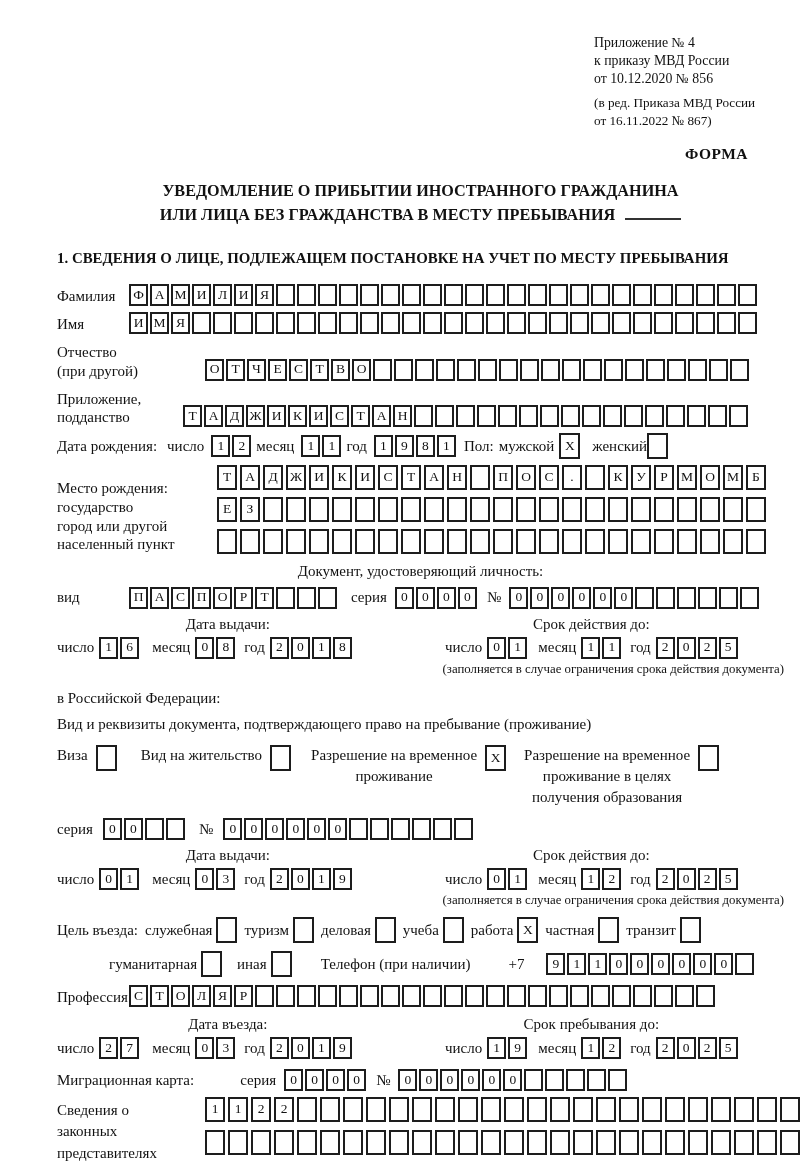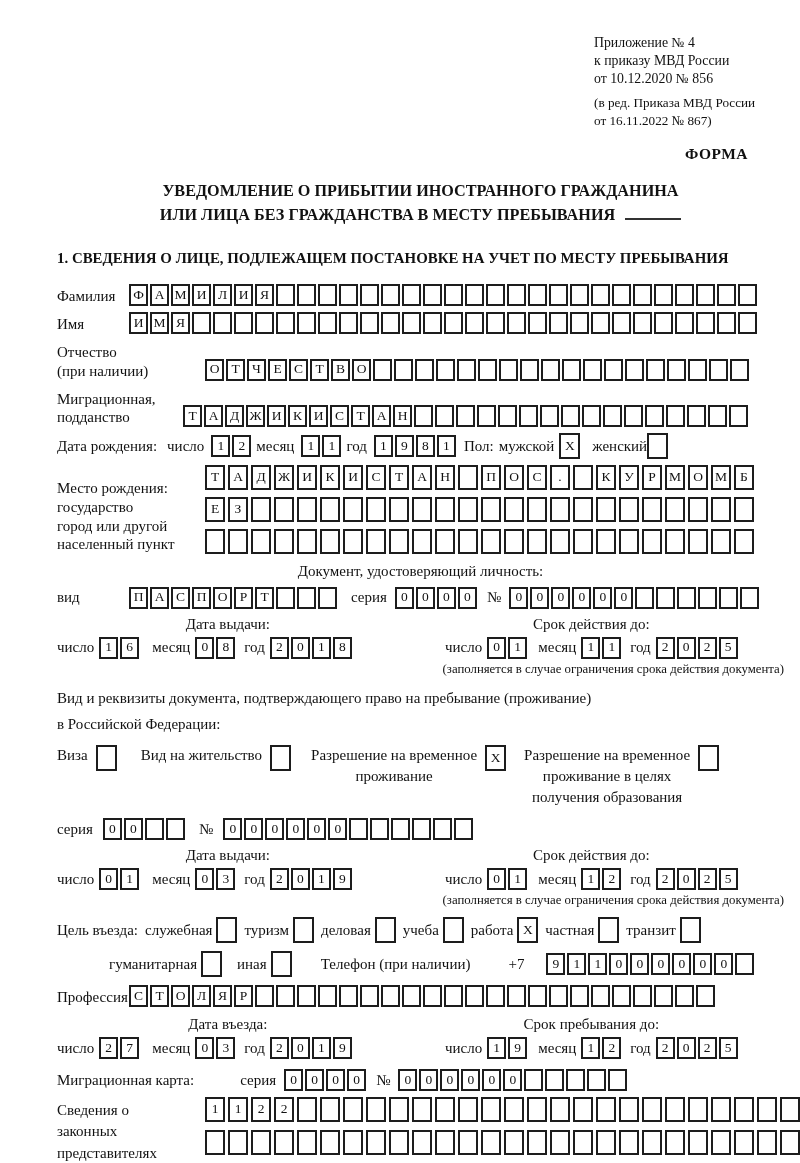--- a/index.html
+++ b/index.html
@@ -150,7 +150,7 @@
 <div class="row">
   <div class="lbl w148">
     <div>Отчество</div>
-    <div>(при наличии)</div>
+    <div>(при другой)</div>
   </div>
   <div class="cells">
       <span class="cell">О</span>

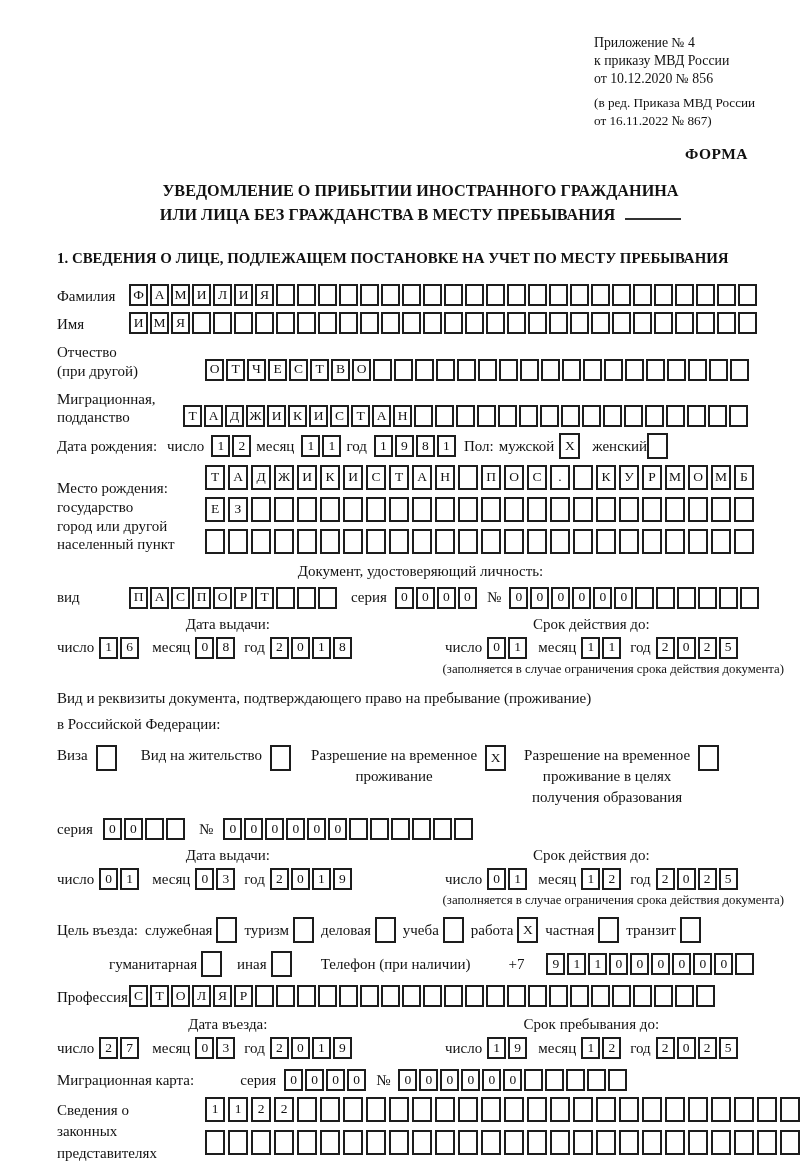--- a/index.html
+++ b/index.html
@@ -184,7 +184,7 @@
 
 <div class="row">
   <div class="lbl w126">
-    <div>Миграционная,</div>
+    <div>Приложение,</div>
     <div>подданство</div>
   </div>
   <div class="cells">

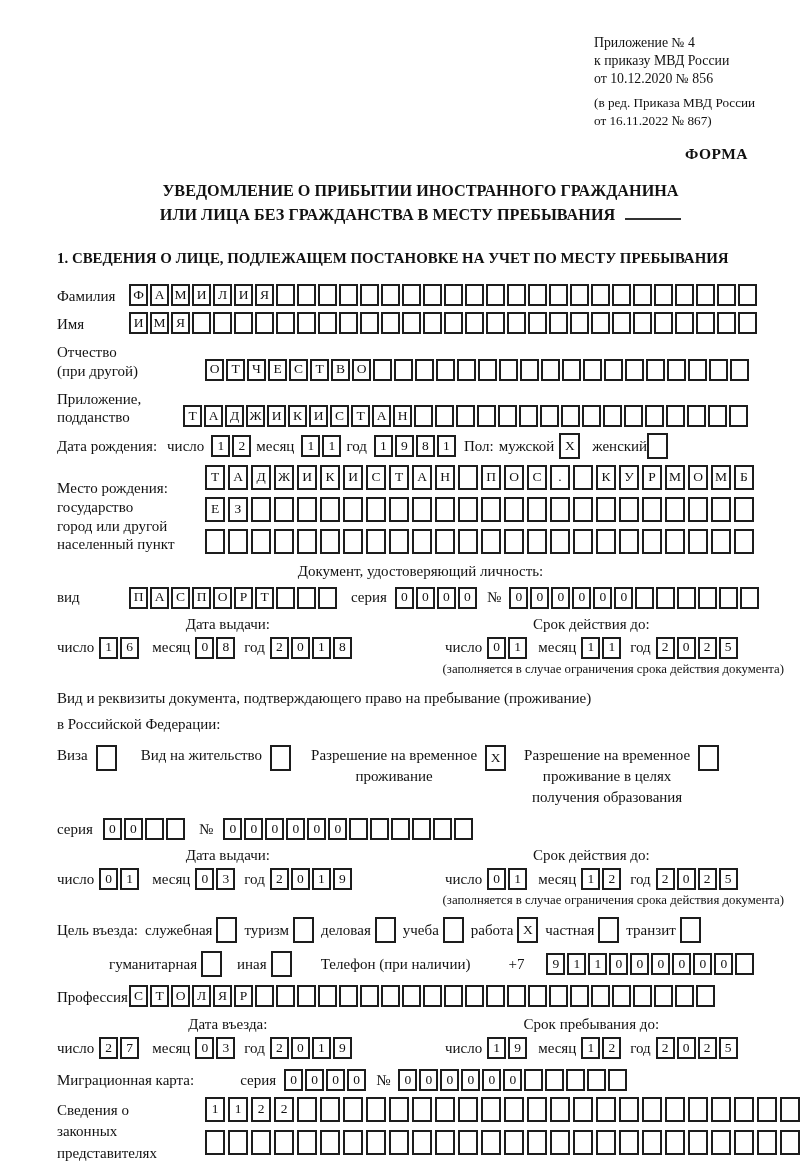--- a/index.html
+++ b/index.html
@@ -250,7 +250,7 @@
     </div>
 </div>
 
-<div class="row" style="margin-top:6px;margin-bottom:2px;">
+<div class="row" style="margin-top:6px;margin-bottom:2px;gap:12px;">
   <div class="lbl w148" style="padding-top:1px;">
     <div>Место рождения:</div>
     <div>государство</div>

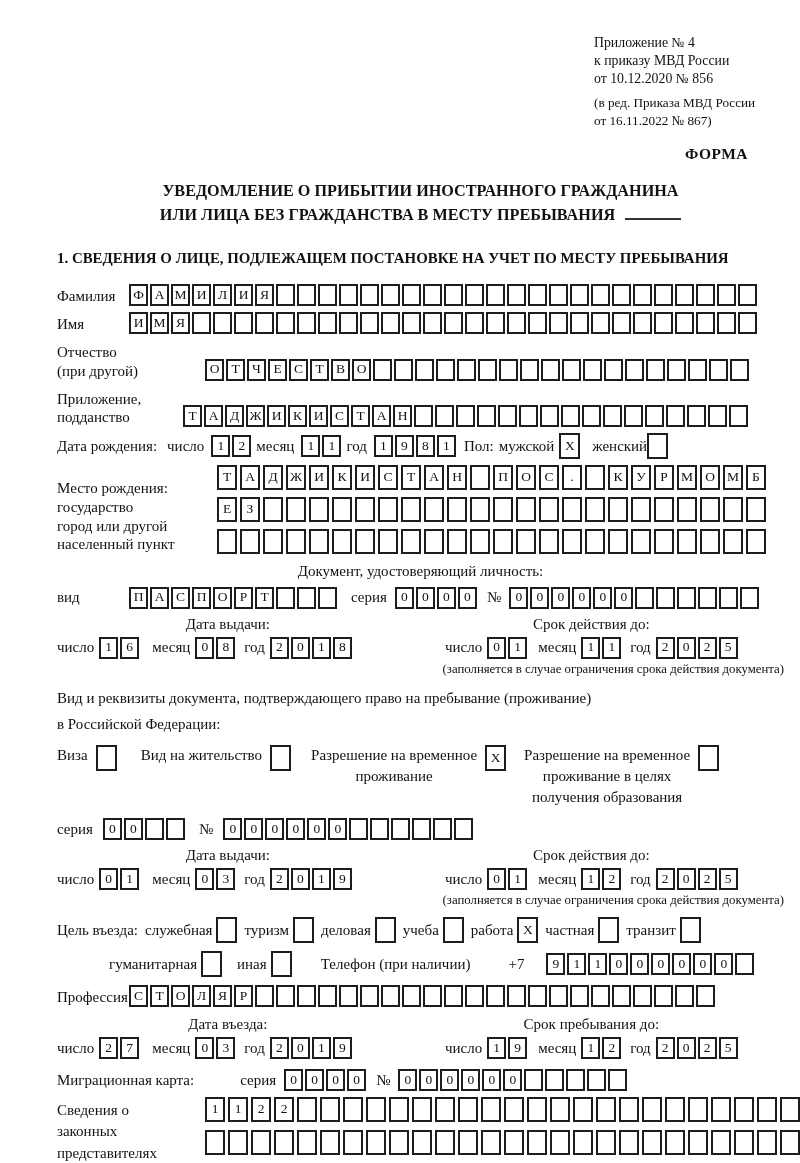--- a/index.html
+++ b/index.html
@@ -428,8 +428,8 @@
 <div class="note-right">(заполняется в случае ограничения срока действия документа)</div>
 
 <div style="line-height:26px;">
+  <div>в Российской Федерации:</div>
   <div>Вид и реквизиты документа, подтверждающего право на пребывание (проживание)</div>
-  <div>в Российской Федерации:</div>
 </div>
 
 <div class="permits">

